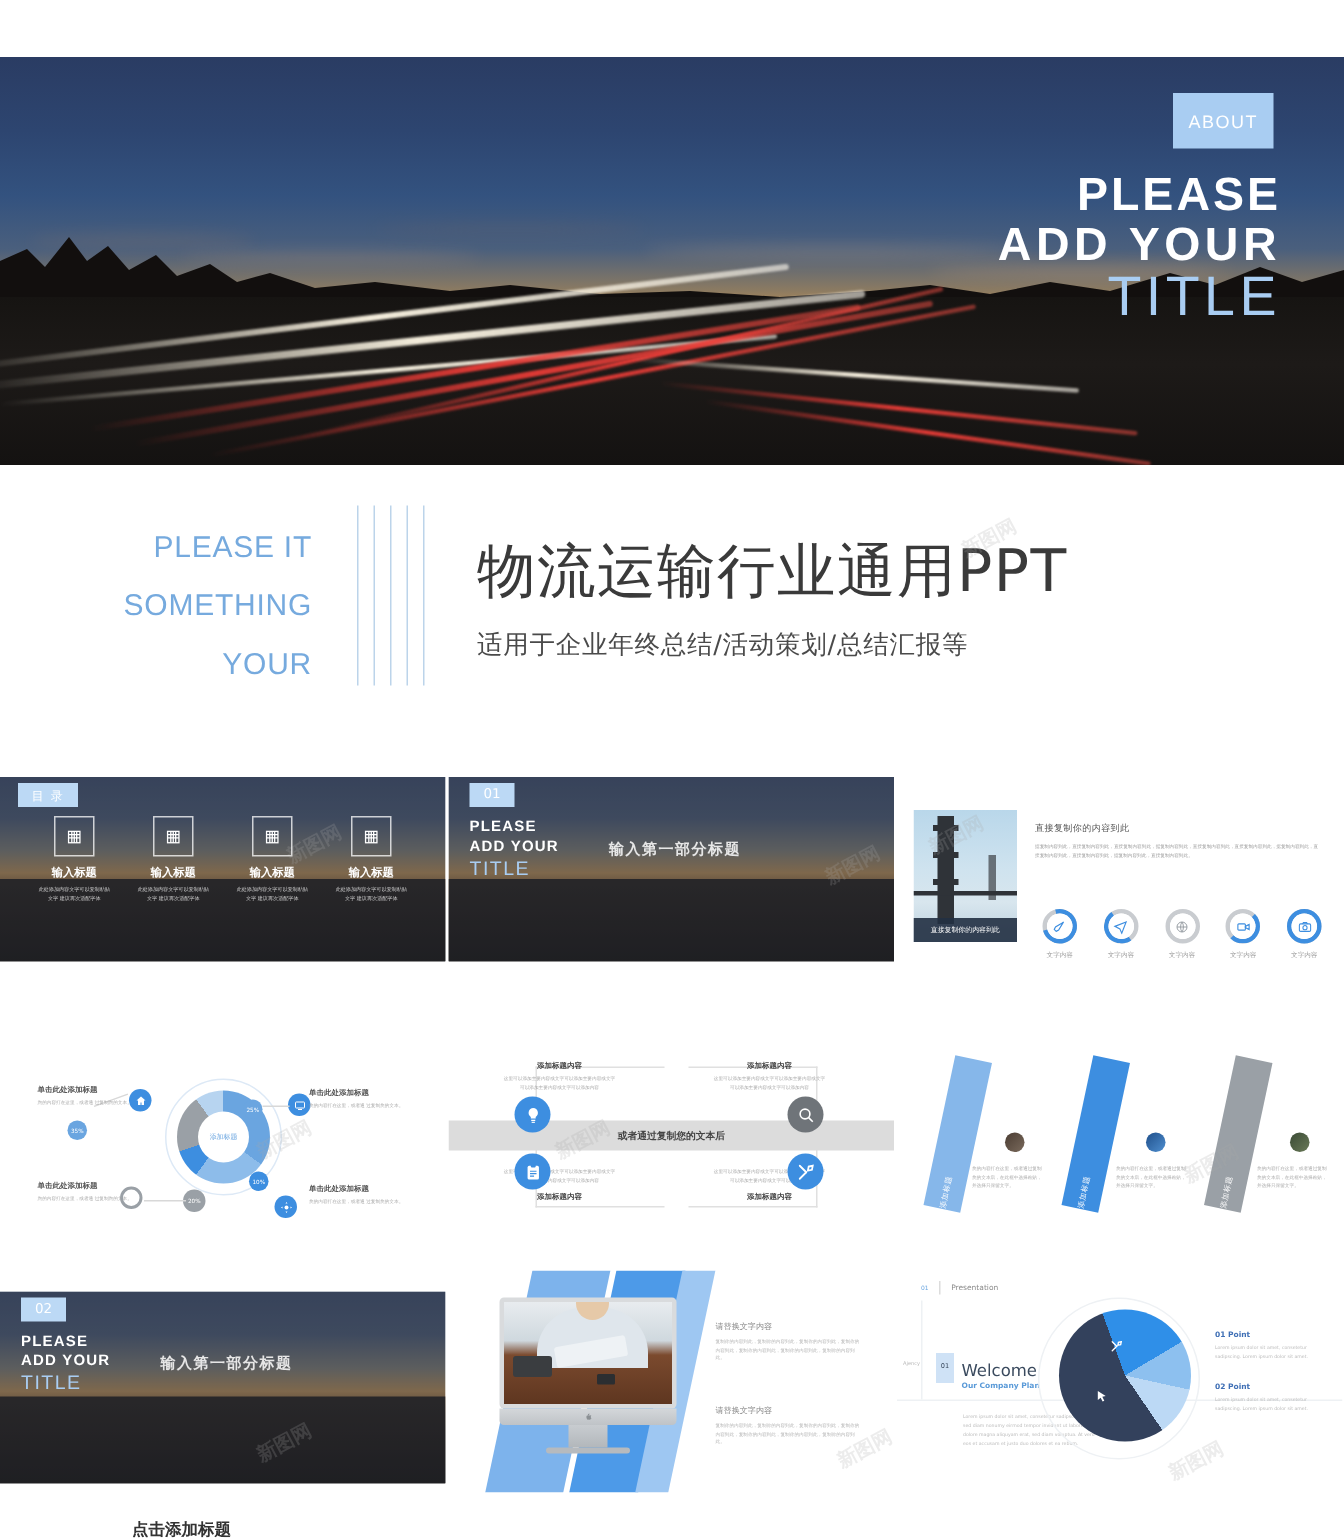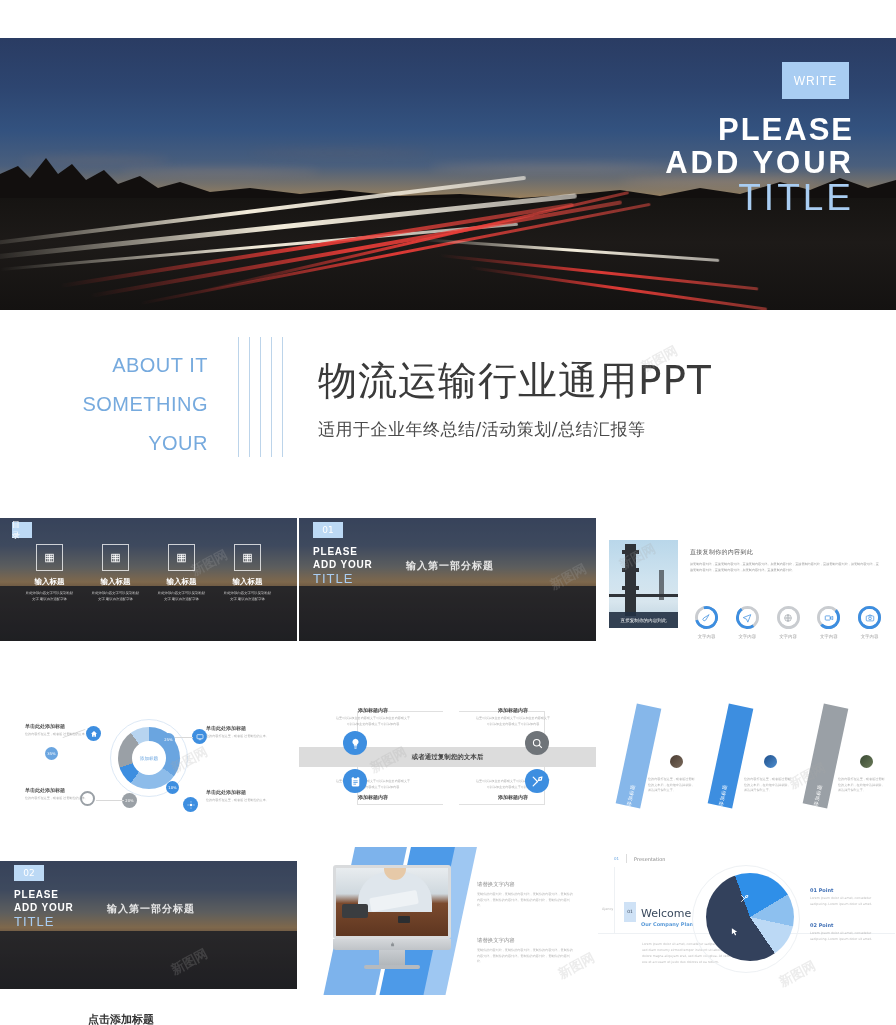--- a/index.html
+++ b/index.html
@@ -244,7 +244,7 @@
     </div>
 
     <div class="logo-badge">
-      <span>WRITE</span>
+      <span>ABOUT</span>
     </div>
 
     <div class="hero-title">

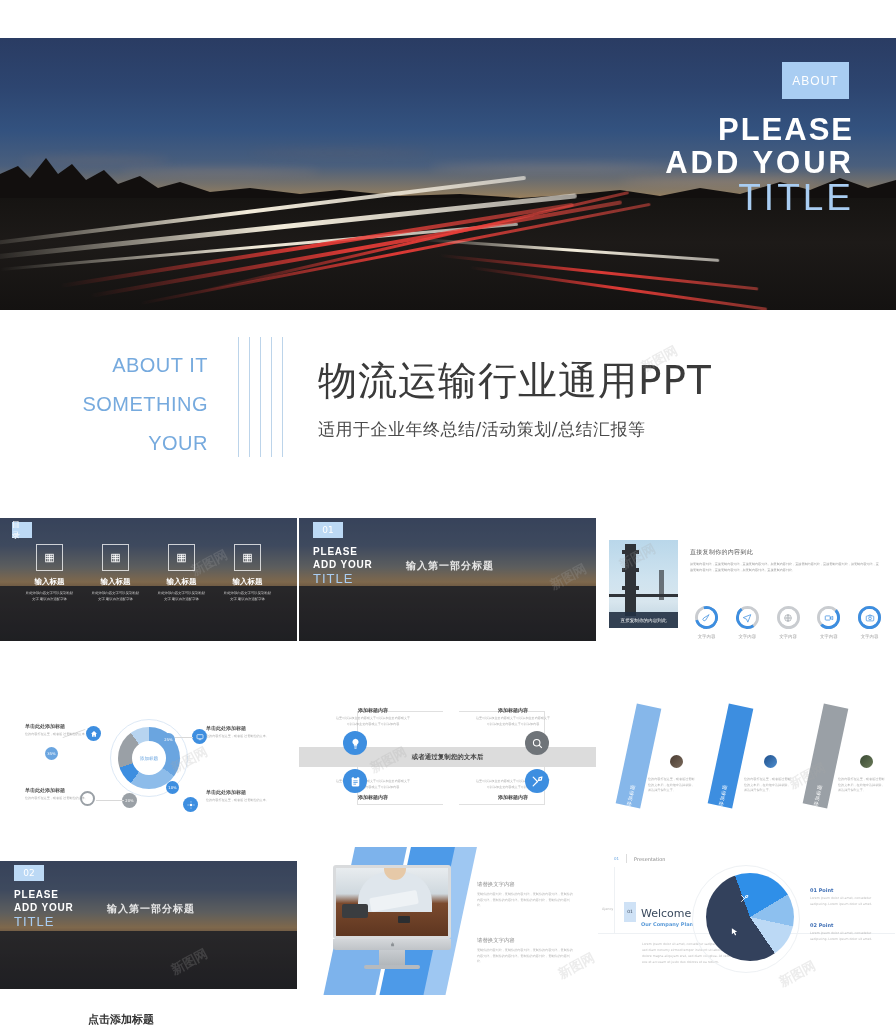--- a/index.html
+++ b/index.html
@@ -256,7 +256,7 @@
 
   <div class="title-band">
     <div class="write-col">
-      <div>ABOUT IT</div>
+      <div>PLEASE IT</div>
       <div>SOMETHING</div>
       <div>YOUR</div>
     </div>

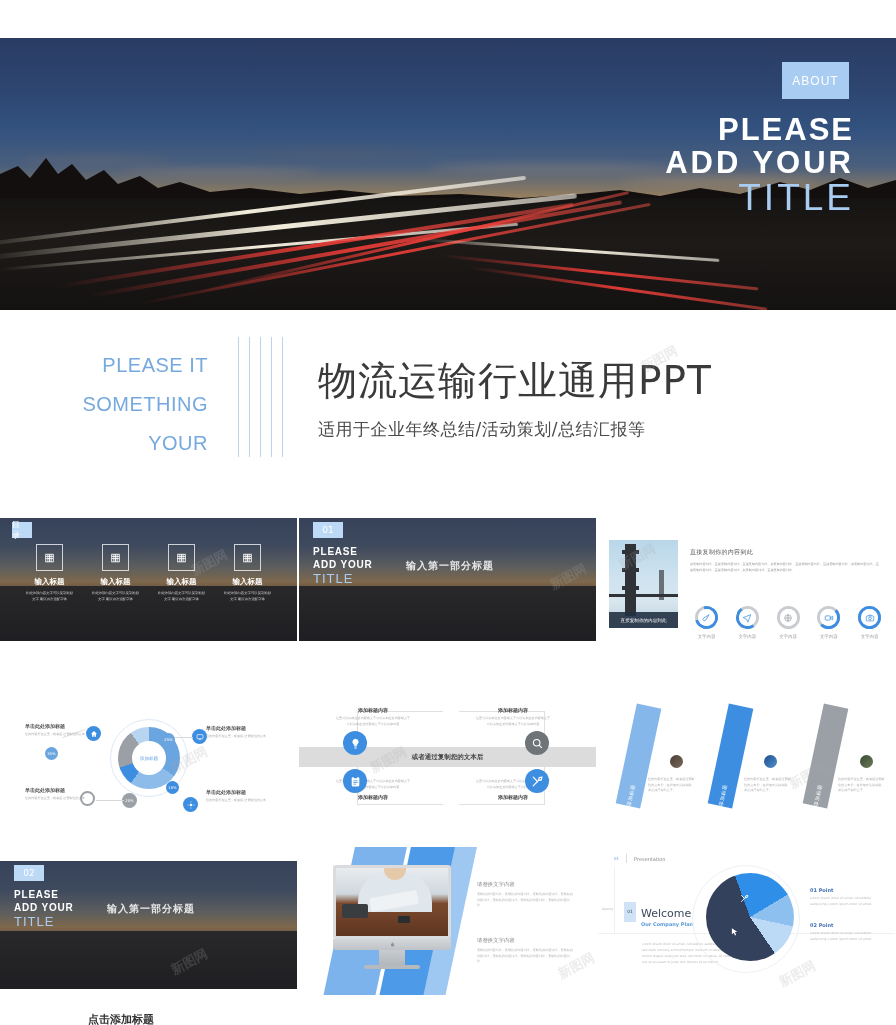--- a/index.html
+++ b/index.html
@@ -80,7 +80,7 @@
   .ovl { position:absolute; inset:0; background:rgba(40,44,56,.36); }
 
   
-  .toc-tag { position:absolute; left:12px; top:4px; width:20px; height:16px; background:#bcd9f5;
+  .toc-tag { position:absolute; left:12px; top:4px; width:40px; height:16px; background:#bcd9f5;
     display:flex; align-items:center; justify-content:center; z-index:4; }
   .toc-tag span { font-size:8px; color:#fff; letter-spacing:1px; font-family:"DejaVu Sans", sans-serif; }
   .toc-items { position:absolute; left:0; top:26px; width:100%; display:flex; justify-content:center; gap:18px; z-index:3; }

